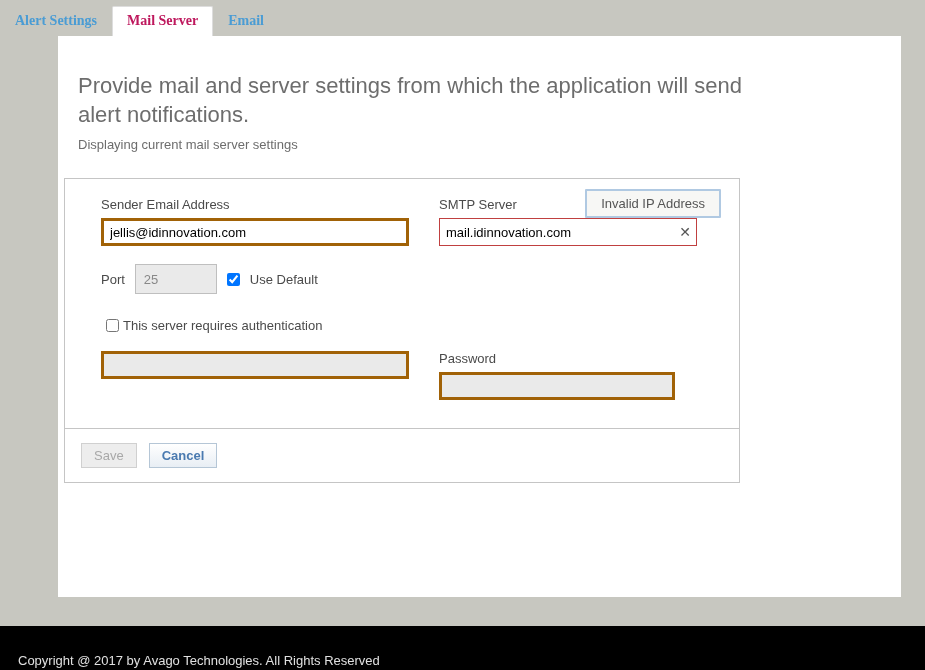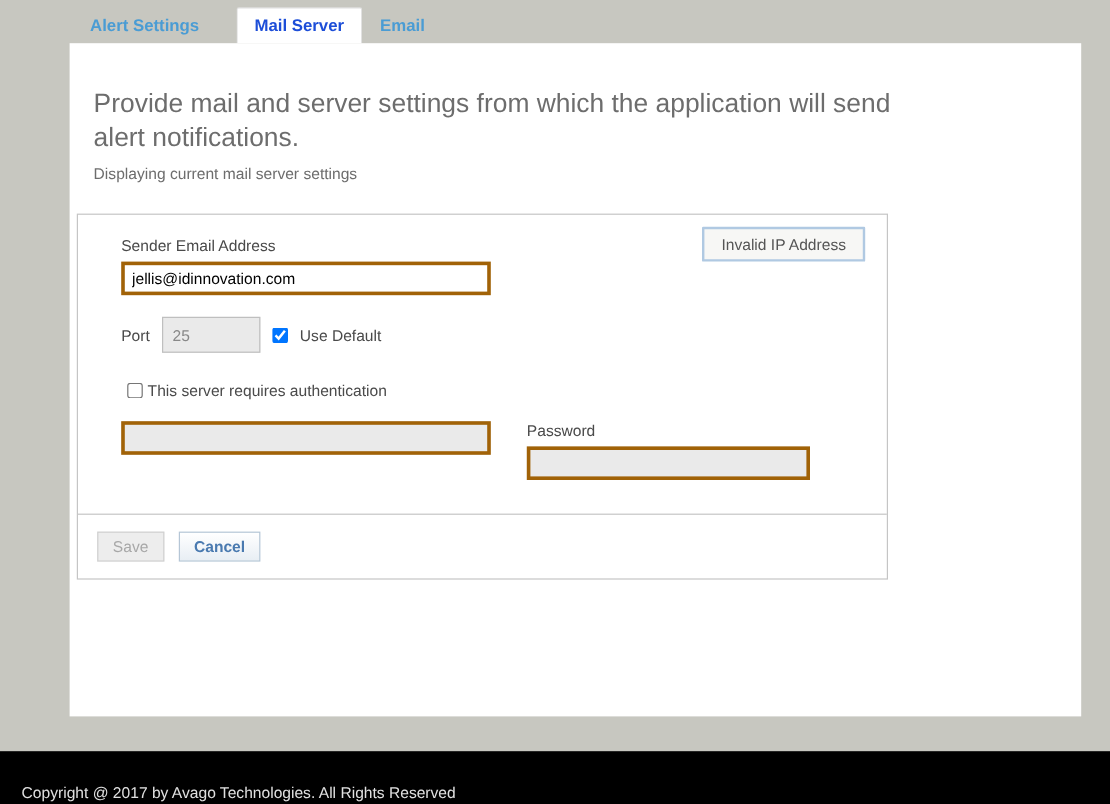--- a/index.html
+++ b/index.html
@@ -13,8 +13,8 @@
     }
     .tabs {
       display: flex;
-      padding-left: 60px;
       padding-top: 6px;
+      font-family: Liberation Serif, serif;
     }
     .tab {
       padding: 6px 14px;

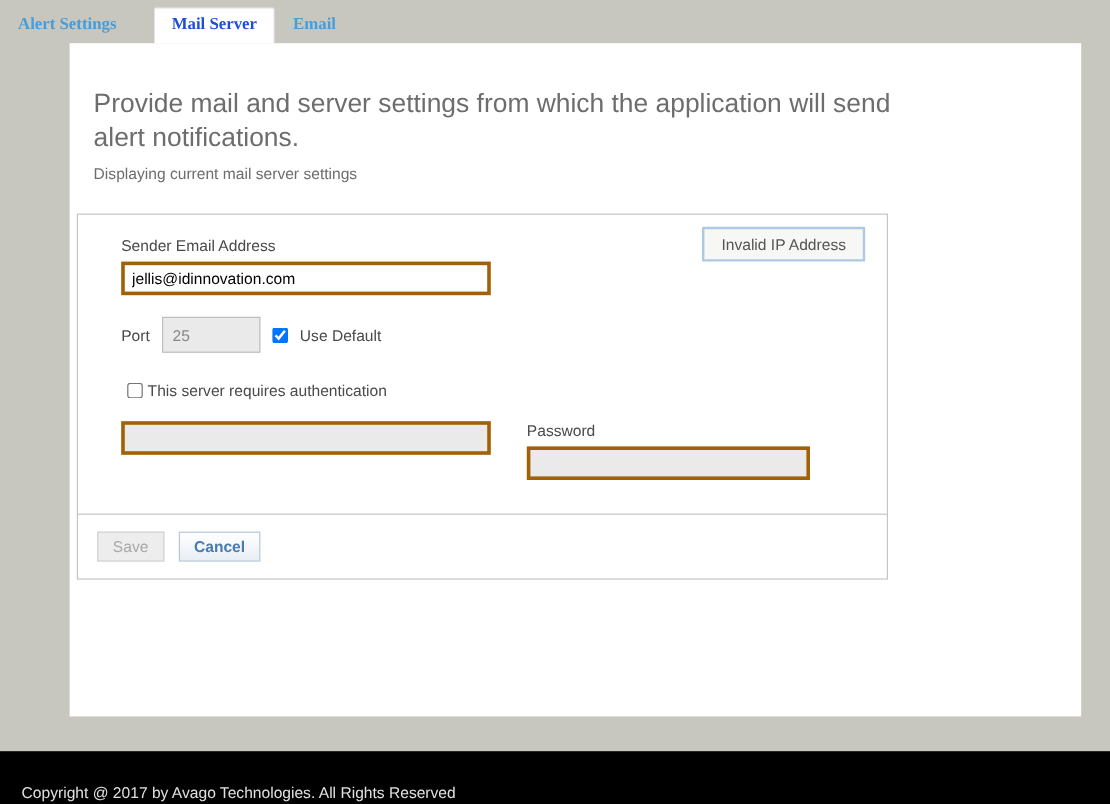--- a/index.html
+++ b/index.html
@@ -26,11 +26,10 @@
     }
     .tab.active {
       background: #fff;
-      color: #1d4ed8;
+      color: #be185d;
       border: 1px solid #ddd;
       border-bottom: none;
       border-radius: 2px 2px 0 0;
-      margin-left: 16px;
     }
     .panel {
       background: #fff;

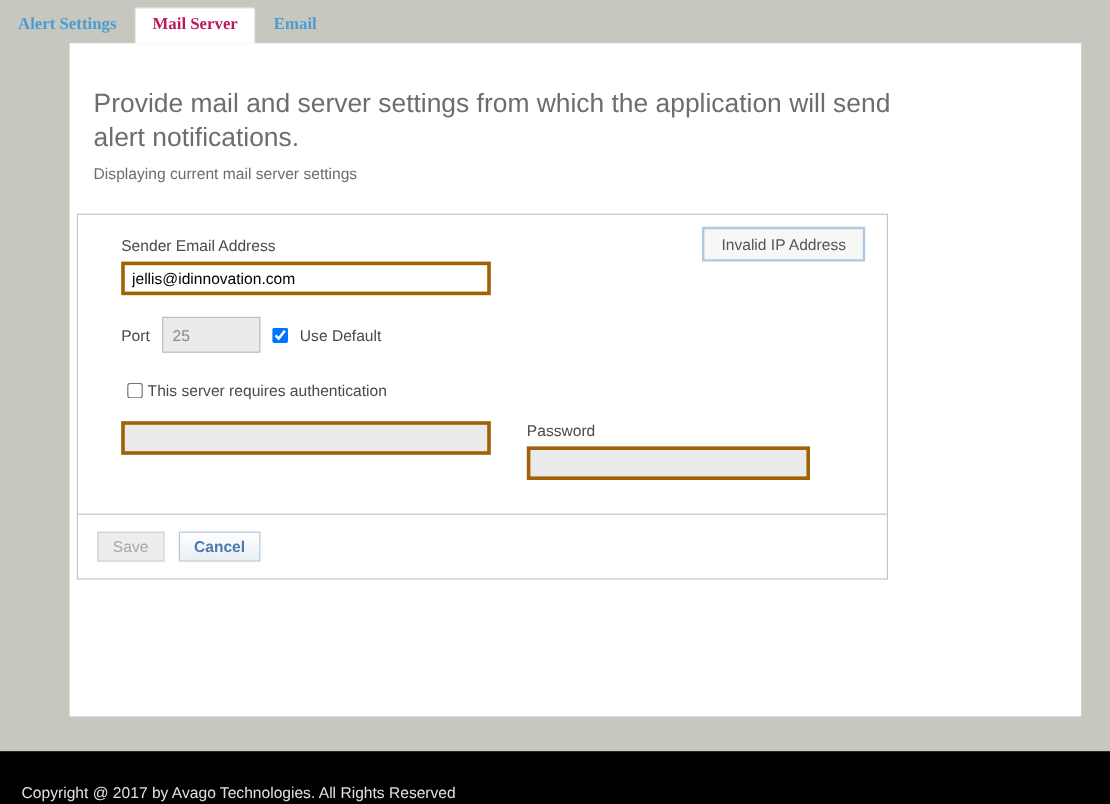--- a/index.html
+++ b/index.html
@@ -213,6 +213,13 @@
             <span class="field-label">Sender Email Address</span>
             <input class="text-input w-large" type="text" value="jellis@idinnovation.com" style="">
           </div>
+          <div class="field-group" style="margin-left:6px;">
+            <span class="field-label">SMTP Server</span>
+            <div class="smtp-wrapper">
+              <input class="text-input smtp" type="text" value="mail.idinnovation.com" style="">
+              <span class="clear-x">✕</span>
+            </div>
+          </div>
         </div>
 
         <div class="port-row">

